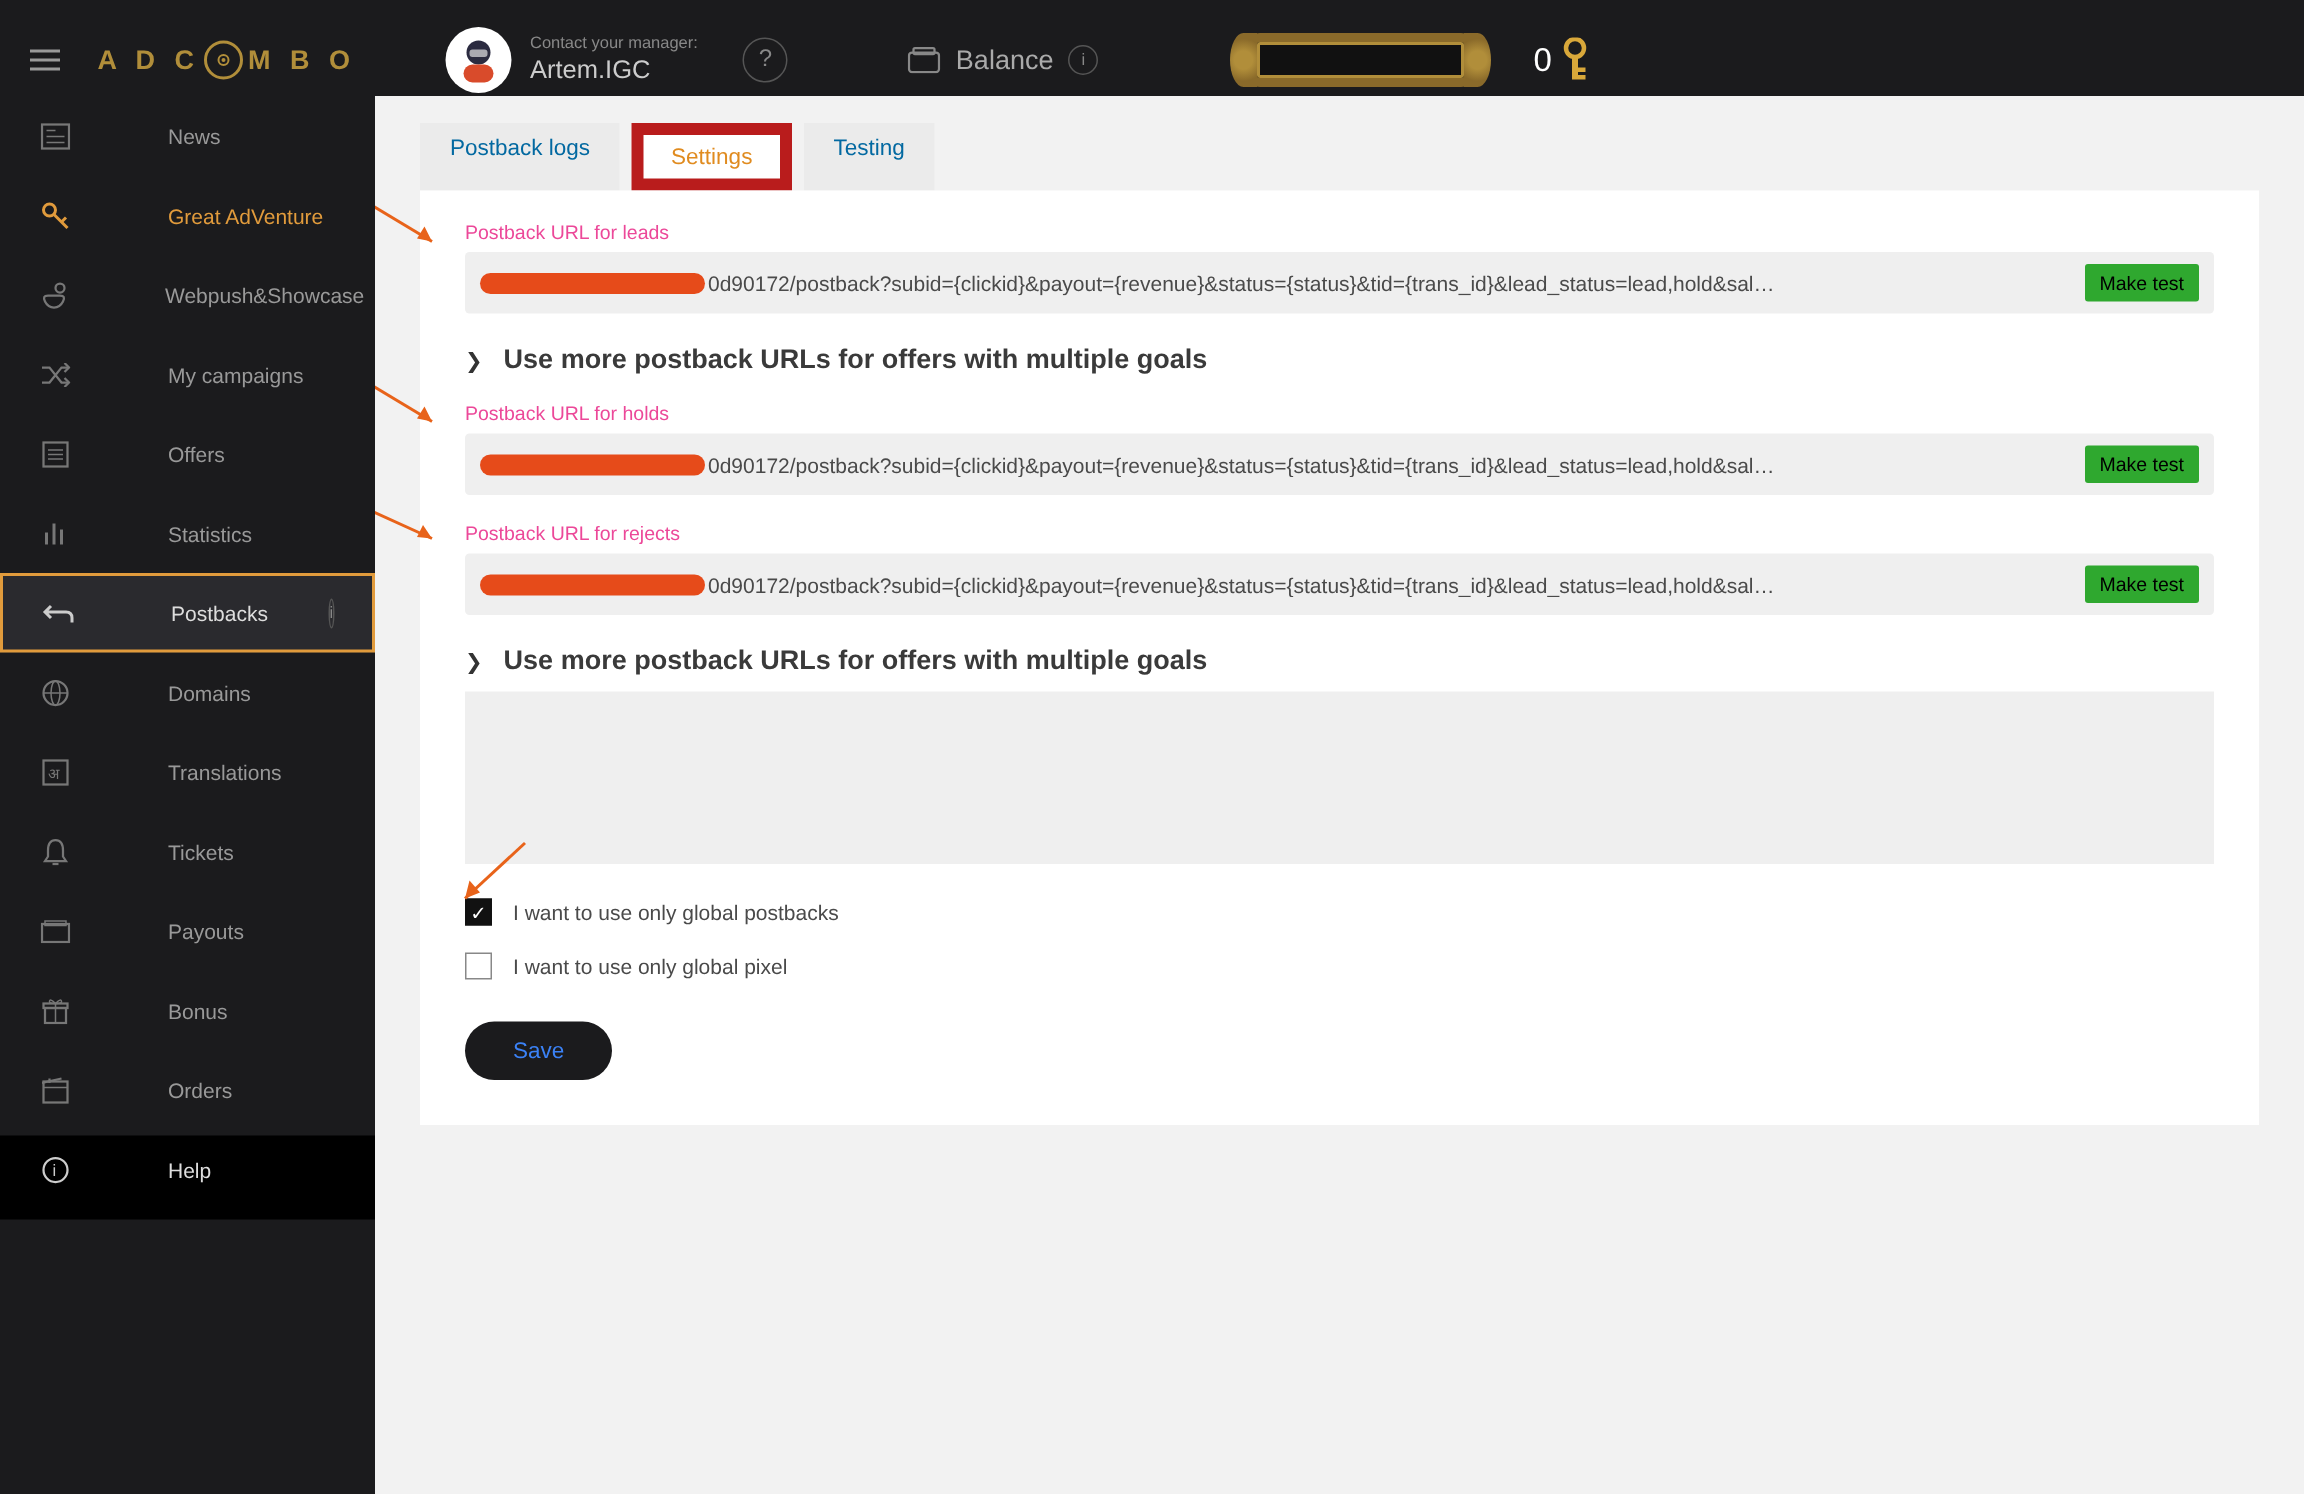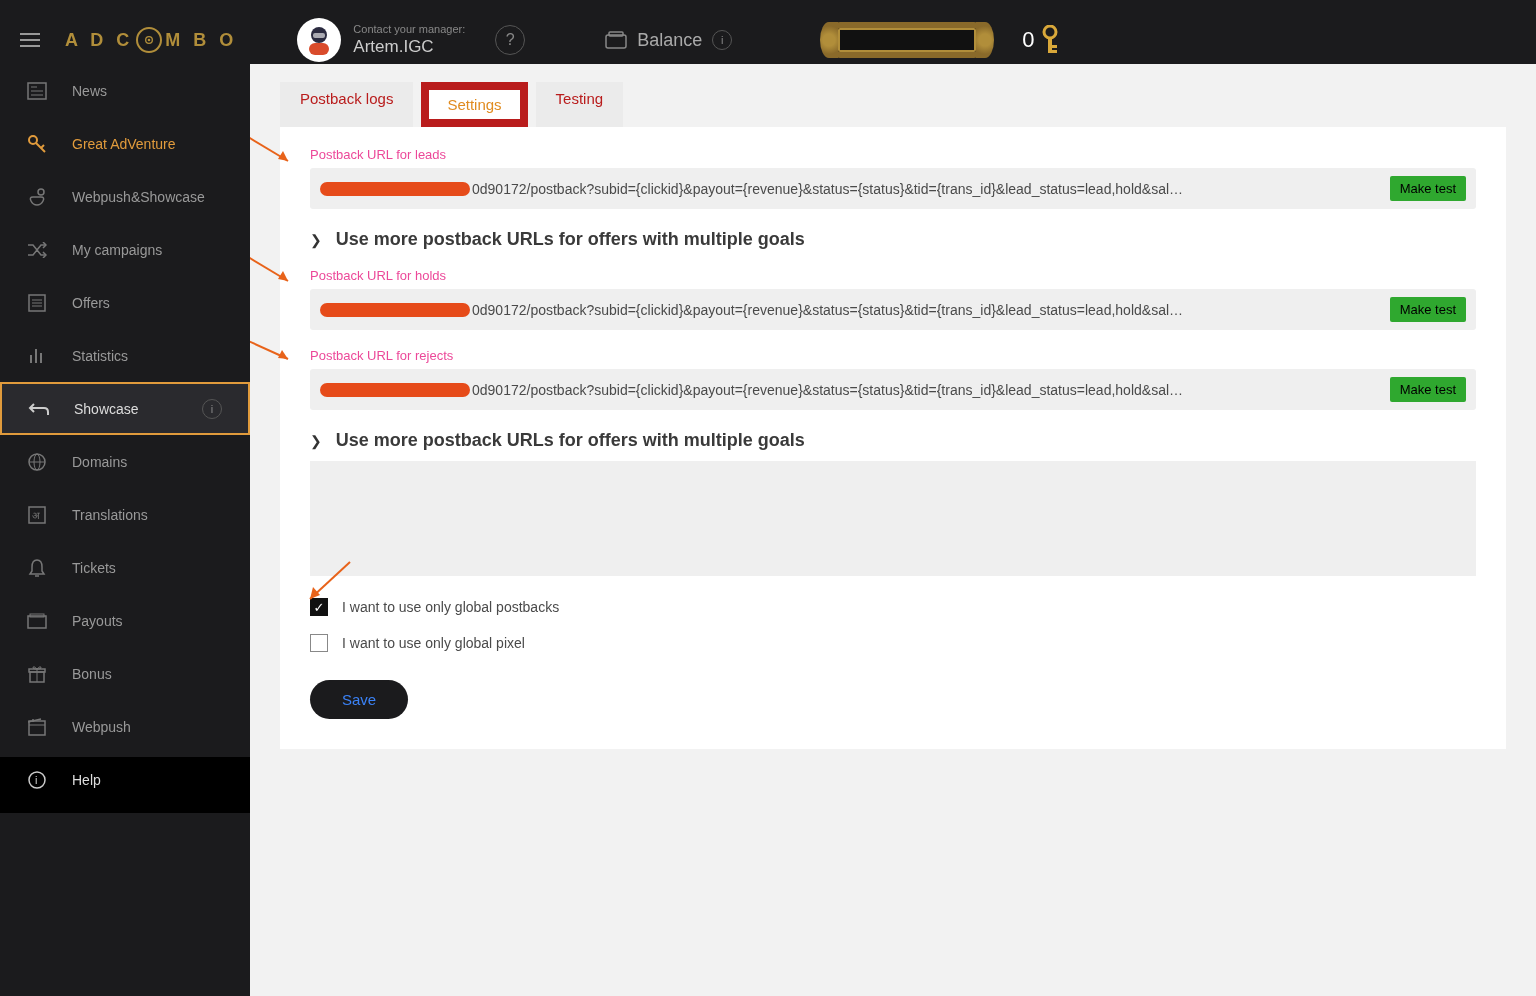--- a/index.html
+++ b/index.html
@@ -31,7 +31,7 @@
   
   .sidebar { position: absolute; top: 64px; left: 0; width: 250px; bottom: 0; background: #1b1b1d; }
   .sidebar .sidebar-extension { position: absolute; left: 0; top: 693px; width: 250px; height: 56px; background: #000; }
-  .side-item { display: flex; align-items: center; height: 53px; padding: 0 26px; color: #999; cursor: pointer; font-size: 14px; }
+  .side-item { display: flex; align-items: center; height: 53px; padding: 0 26px; color: #999; cursor: pointer; font-size: 14px; gap: 40px; }
   .side-item .ico { width: 22px; height: 22px; margin-right: 24px; display: flex; align-items: center; justify-content: center; }
   .side-item.adventure { color: #e19b3c; }
   .side-item.active { background: #2a2a2e; border: 2px solid #e19b3c; position: relative; }

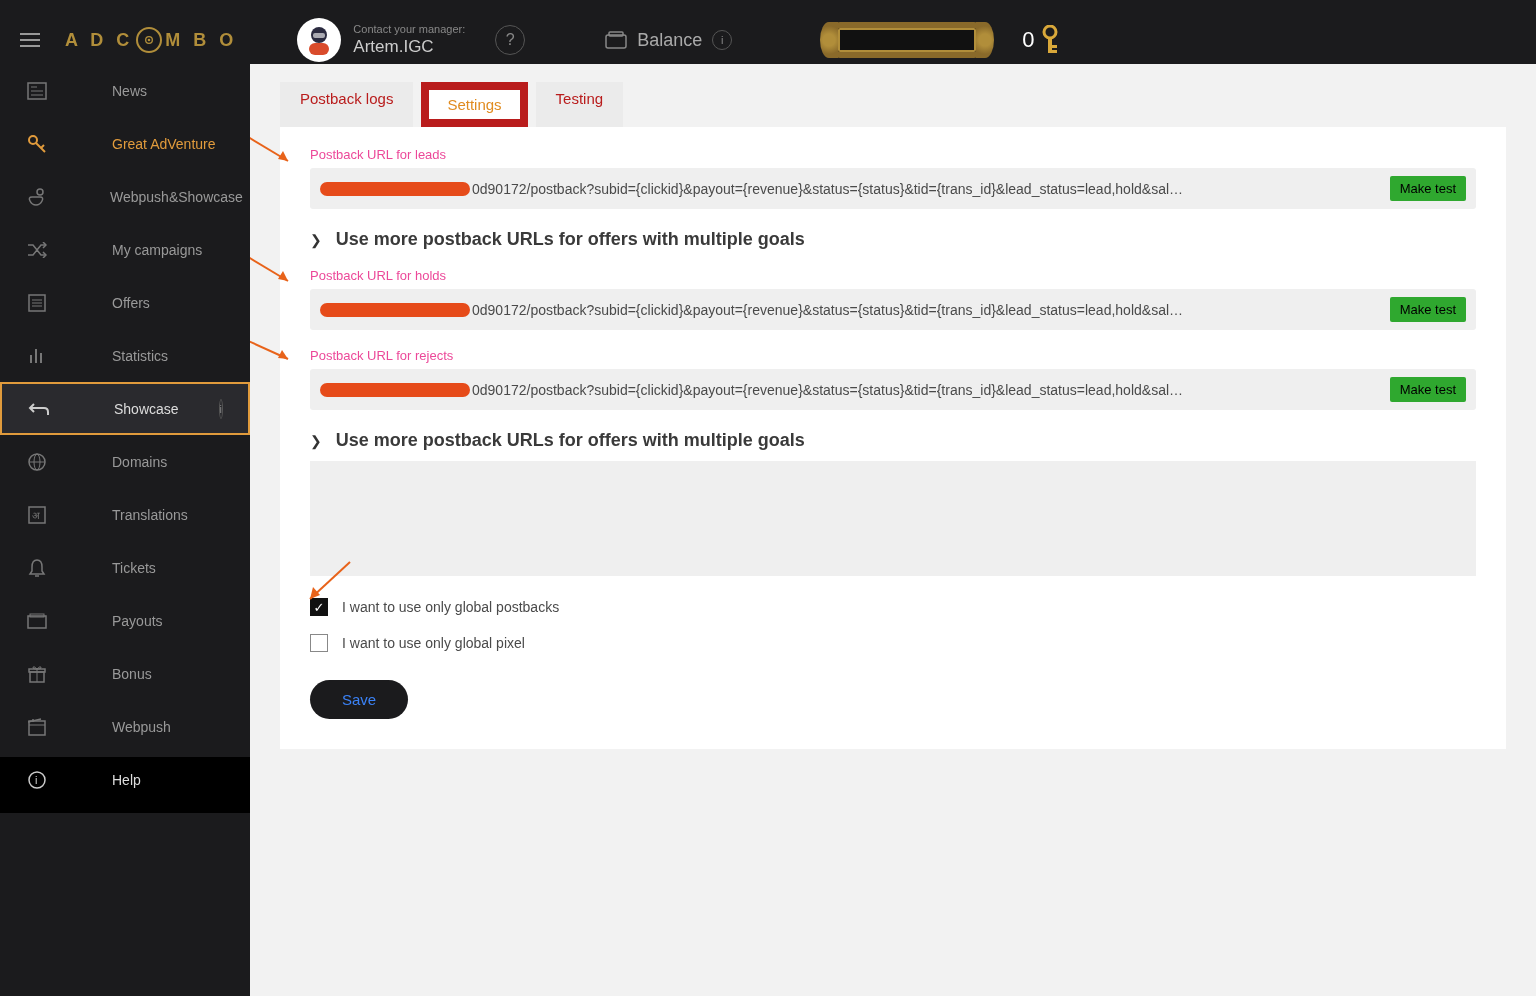--- a/index.html
+++ b/index.html
@@ -41,7 +41,7 @@
   
   .main { position: absolute; top: 64px; left: 250px; right: 0; bottom: 0; background: #f2f2f2; overflow: auto; padding: 18px 30px; }
   .tabs { display: flex; gap: 8px; }
-  .tab { padding: 8px 20px; background: #ebebeb; color: #b91c1c; cursor: pointer; font-size: 15px; }
+  .tab { padding: 8px 20px; background: #ebebeb; color: #0369a1; cursor: pointer; font-size: 15px; }
   .tab.active { background: #fff; color: #e08b1f; border: 8px solid #b91c1c; padding: 6px 18px; }
   .panel { background: #fff; padding: 20px 30px 30px; margin-top: 0; }
 

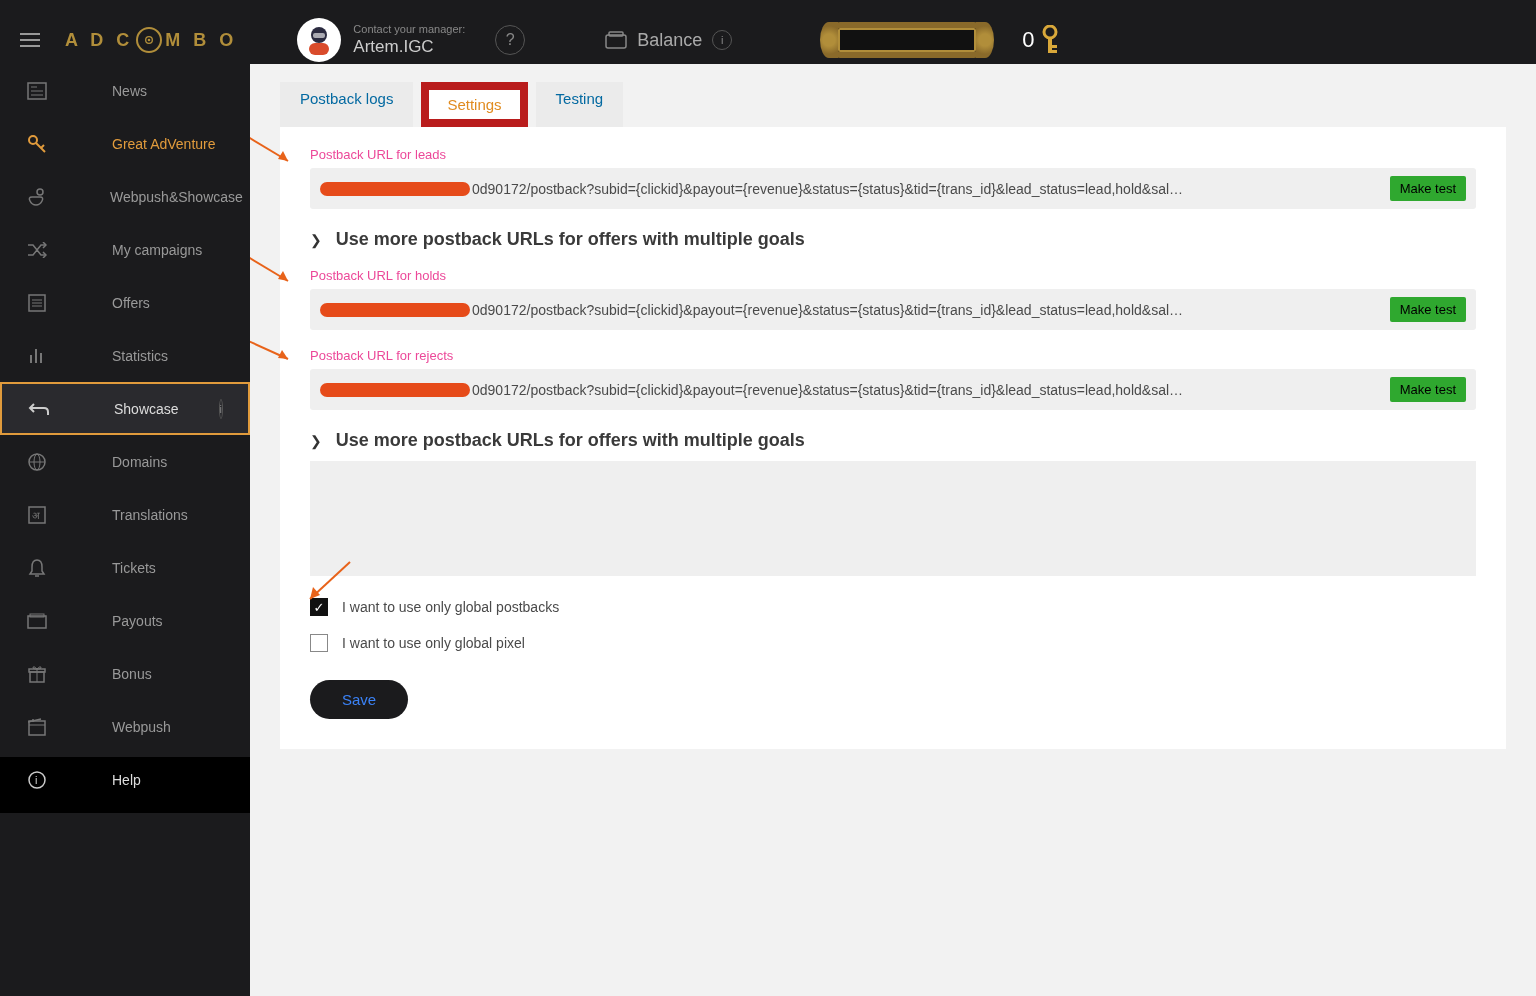--- a/index.html
+++ b/index.html
@@ -197,7 +197,7 @@
           <path d="M6 3 L2 7 L6 11 M2 7 L16 7 Q20 7 20 11 L20 14" fill="none" stroke="#ccc" stroke-width="2"></path>
         </svg>
       </span>
-    <span style="color:#ddd;">Showcase</span>
+    <span style="color:#ddd;">Postbacks</span>
     <span class="side-info-icon">i</span>
   </div>
   <div class="side-item">

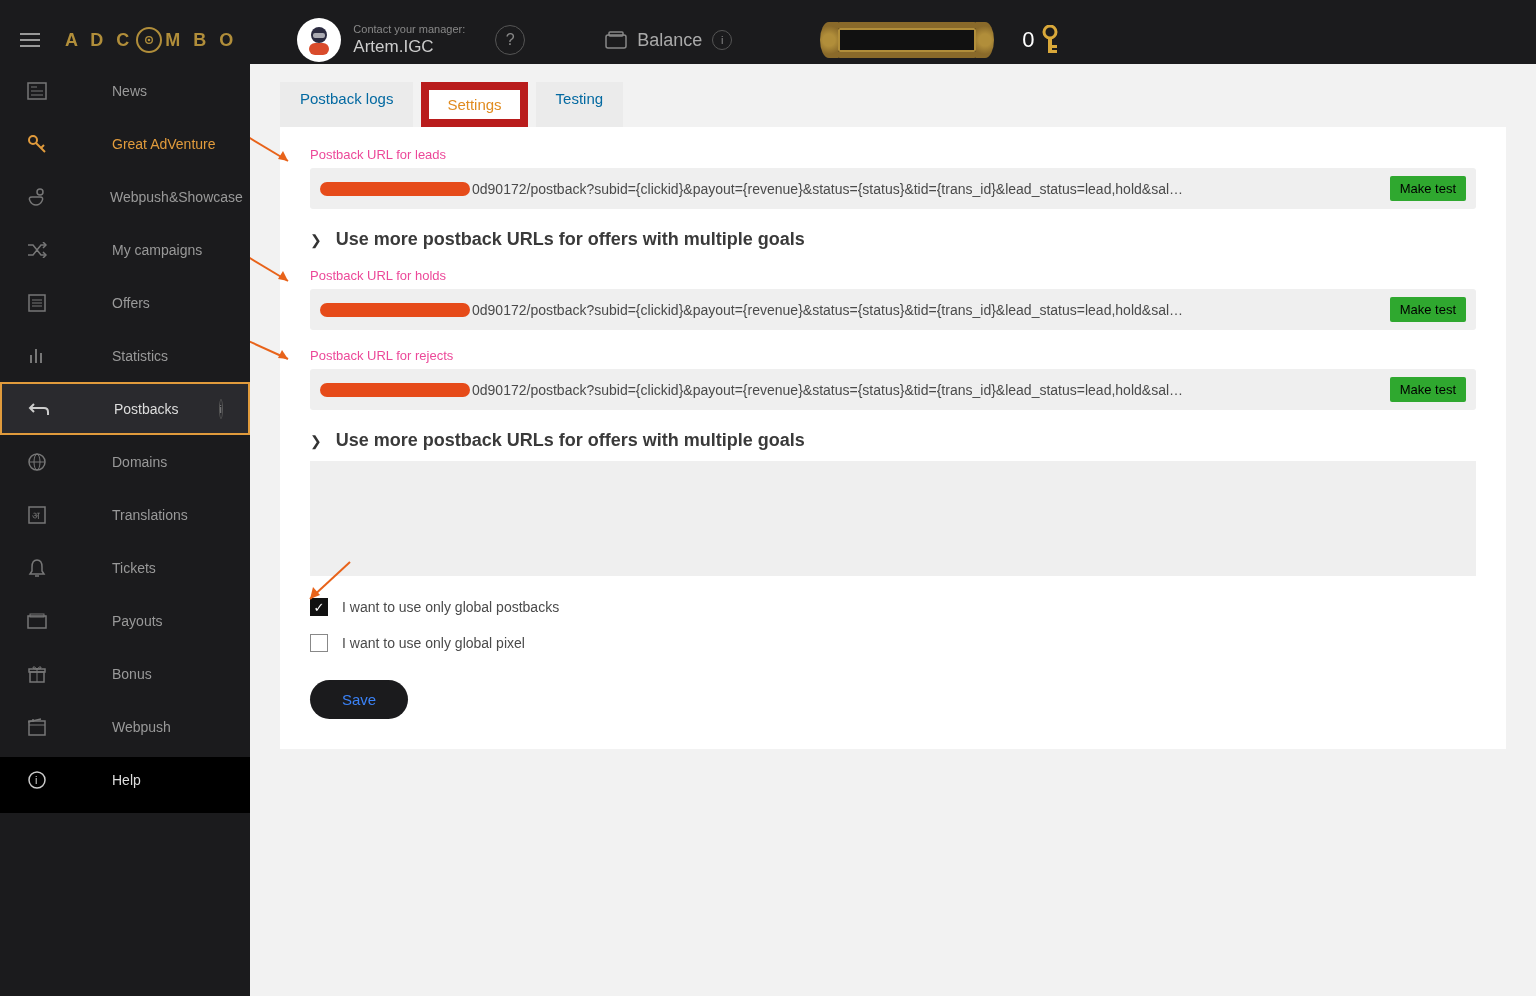--- a/index.html
+++ b/index.html
@@ -257,7 +257,7 @@
           <line x1="13" y1="1" x2thirteen="13" y2="4" stroke="#777" stroke-width="1.5"></line>
         </svg>
       </span>
-    <span>Webpush</span>
+    <span>Orders</span>
   </div>
   <div class="sidebar-extension"></div>
   <div class="side-item" style="position:relative; z-index:1;">

